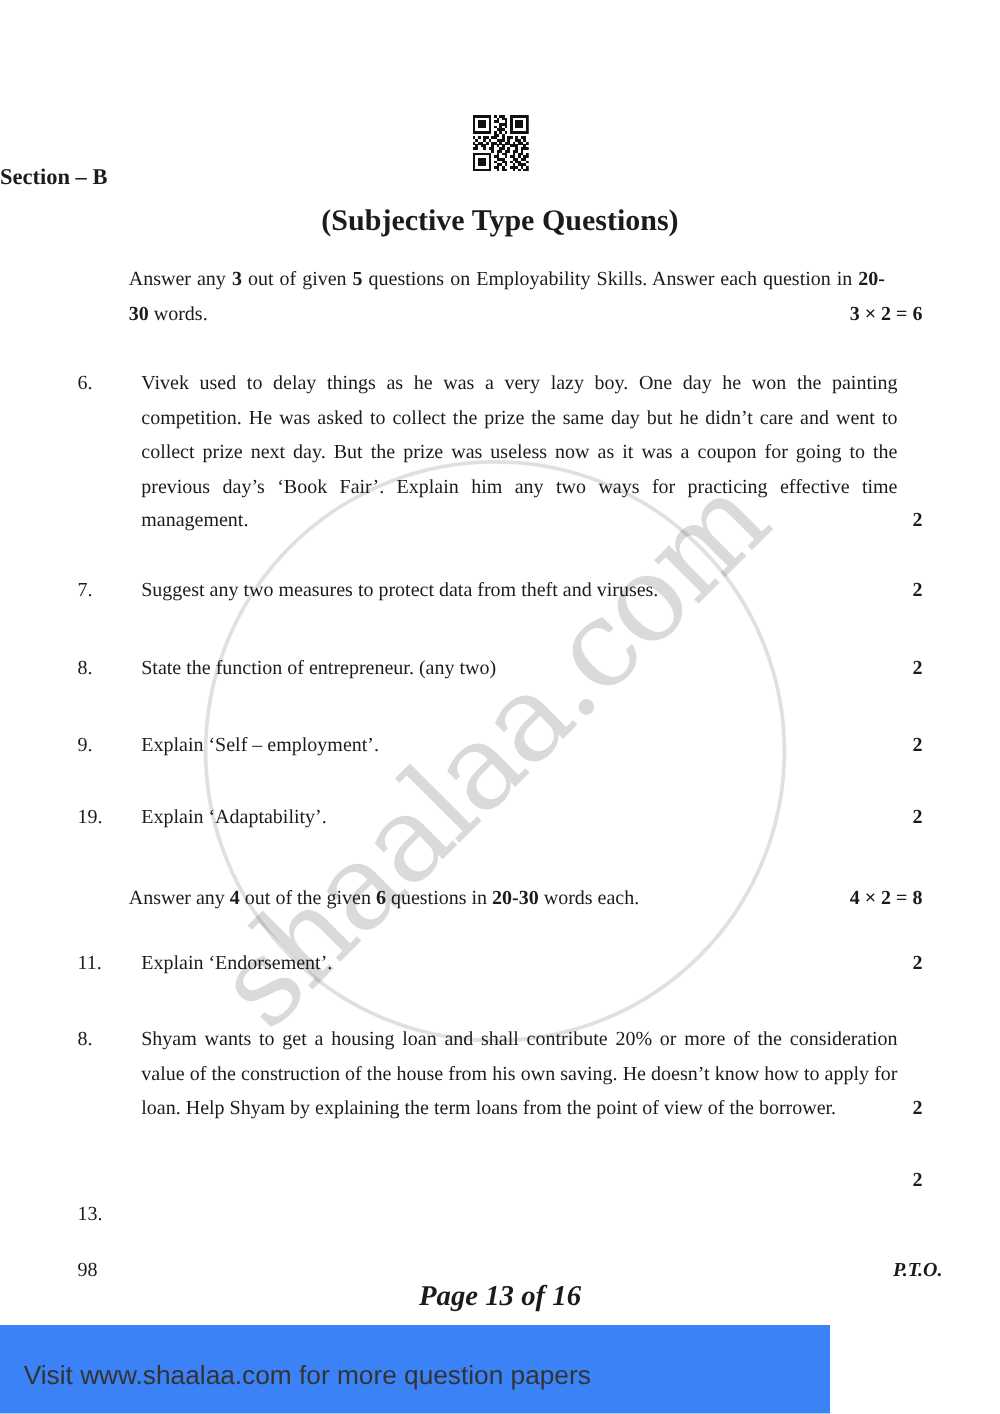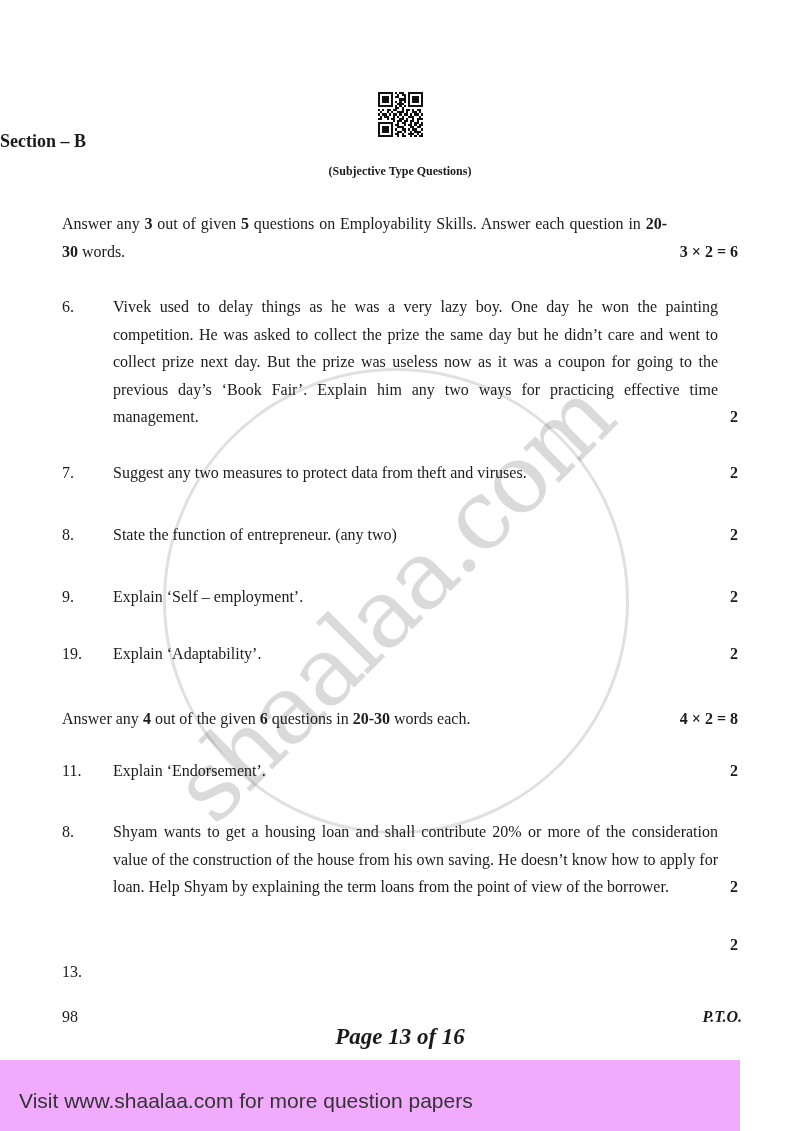--- a/index.html
+++ b/index.html
@@ -28,7 +28,7 @@
   }
   .sec-subtitle {
     position:absolute; left:0; top:164px; width:800px; text-align:center;
-    font-size:12px; font-weight:700; z-index:1;
+    font-size:24px; font-weight:700; z-index:1;
   }
   
   .block { position:absolute; left:62px; width:676px; z-index:1; font-size:16px; line-height:27.5px; }

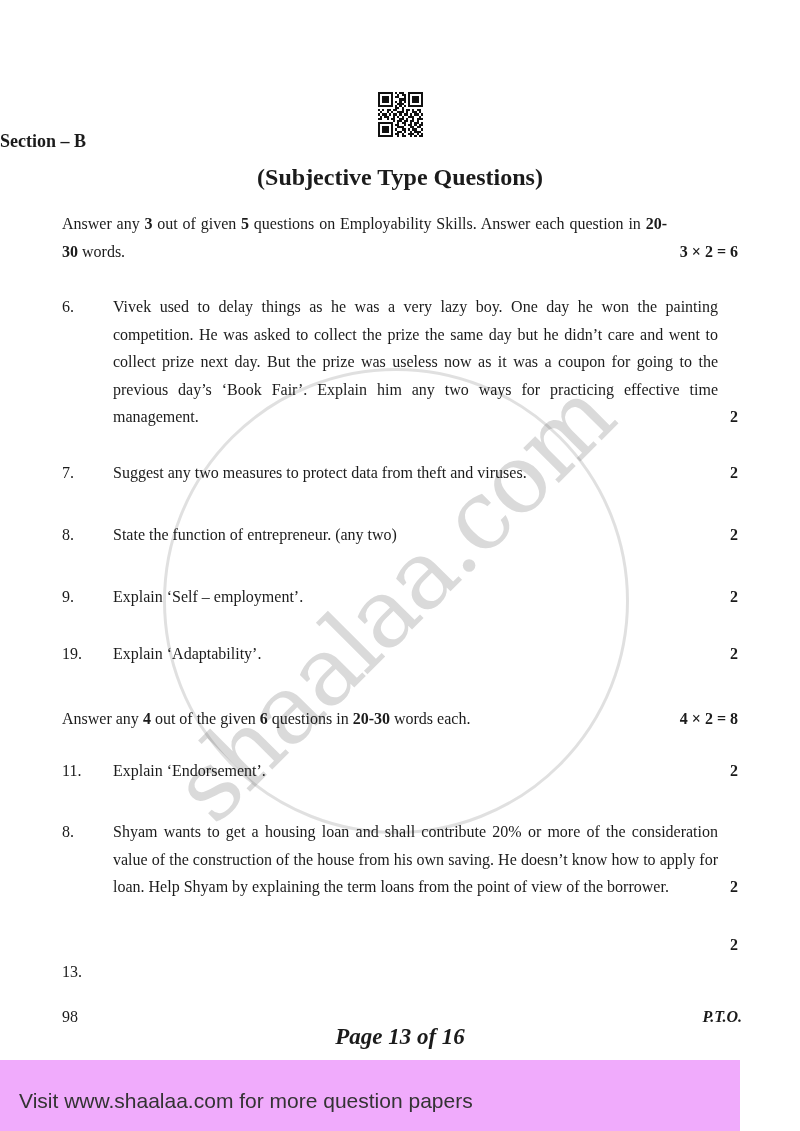--- a/index.html
+++ b/index.html
@@ -32,7 +32,7 @@
   }
   
   .block { position:absolute; left:62px; width:676px; z-index:1; font-size:16px; line-height:27.5px; }
-  .itext { width:605px; text-align:justify; }
+  .itext { margin-left:41px; width:605px; text-align:justify; }
   .qnum  { position:absolute; left:0; top:0; }
   .qtext { margin-left:51px; width:605px; text-align:justify; }
   .marks { position:absolute; right:0; bottom:0; font-weight:700; }

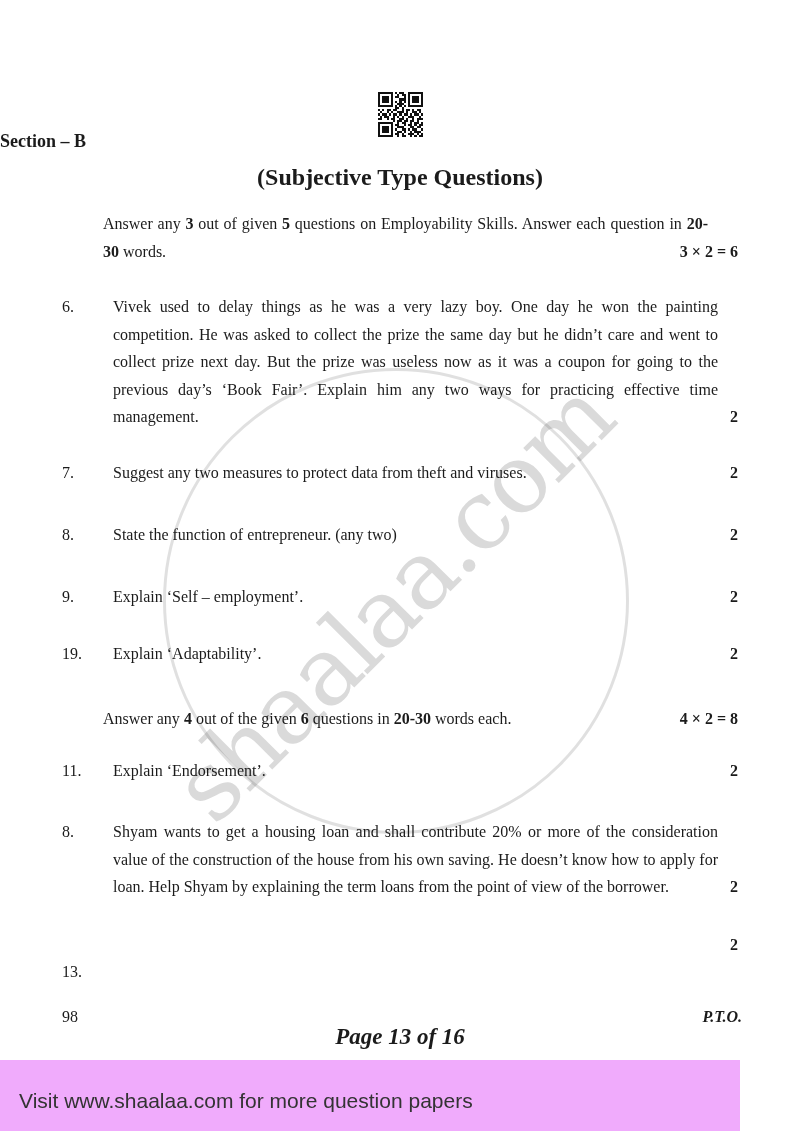--- a/index.html
+++ b/index.html
@@ -42,7 +42,7 @@
   .footer .f-left  { position:absolute; left:62px; font-size:16px; font-weight:400; }
   .footer .f-center{ position:absolute; left:0; width:800px; text-align:center;
                      font-size:23px; font-weight:700; font-style:italic;margin-top:16px; }
-  .footer .f-right { position:absolute; right:58px; font-size:16px; font-weight:700; font-style:italic; }
+  .footer .f-right { position:absolute; right:46px; font-size:16px; font-weight:700; font-style:italic; }
   
   .bottom-bar { position:absolute; left:0; top:1060px; width:740px; height:71px; background:#f0abfc; z-index:1; }
   .bottom-bar .visit {

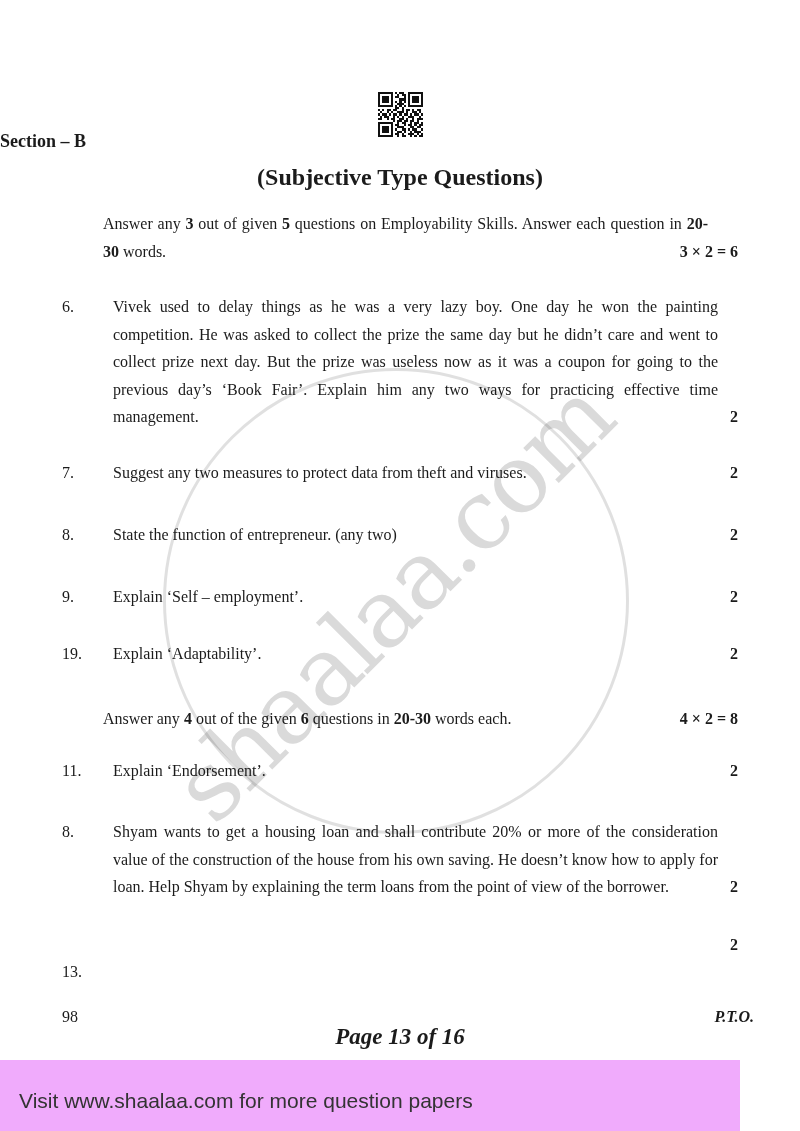--- a/index.html
+++ b/index.html
@@ -44,7 +44,7 @@
                      font-size:23px; font-weight:700; font-style:italic;margin-top:16px; }
   .footer .f-right { position:absolute; right:46px; font-size:16px; font-weight:700; font-style:italic; }
   
-  .bottom-bar { position:absolute; left:0; top:1060px; width:740px; height:71px; background:#f0abfc; z-index:1; }
+  .bottom-bar { position:absolute; left:0; top:1060px; width:664px; height:71px; background:#3b82f6; z-index:1; }
   .bottom-bar .visit {
     position:absolute; left:19px; top:29px;
     font-family:"Liberation Sans","DejaVu Sans",sans-serif;

